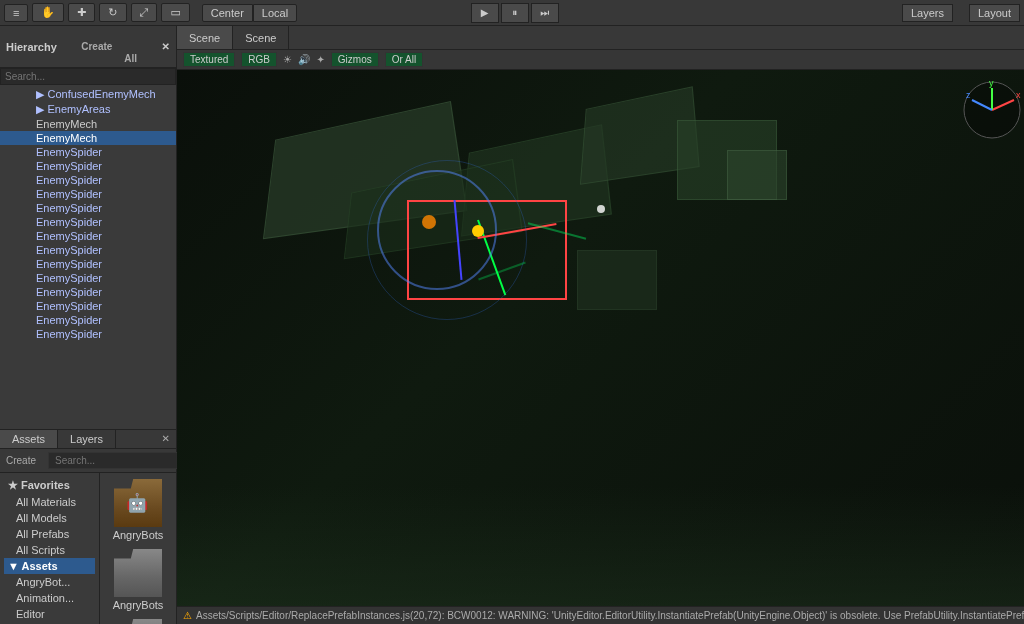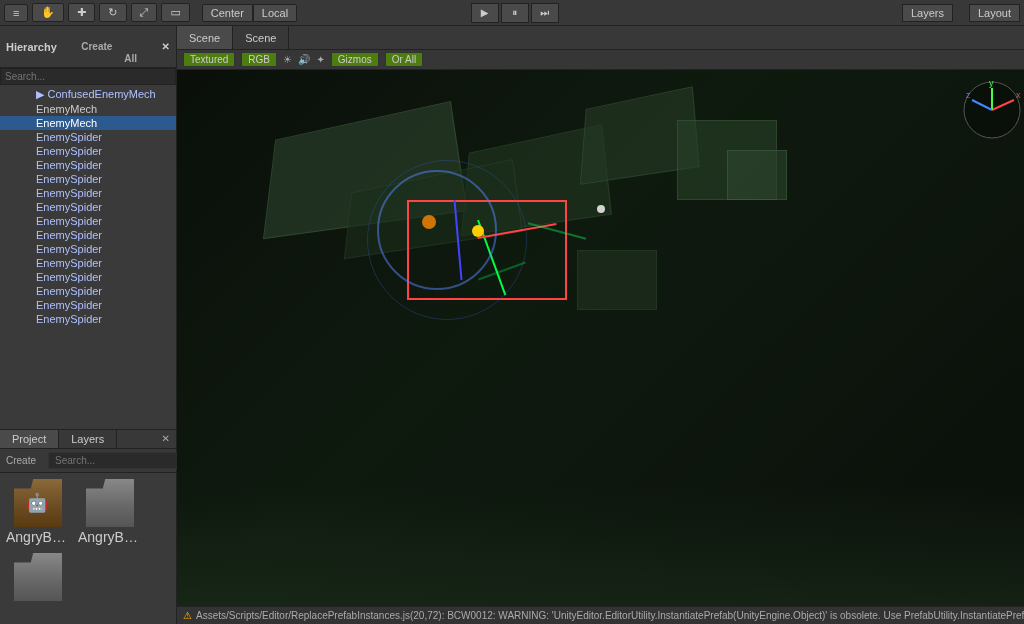--- a/index.html
+++ b/index.html
@@ -209,7 +209,7 @@
       font-size: 10px;
     }
     .view-toolbar-btn {
-      background: #4d7c0f; border: 1px solid #333; color: #ccc;
+      background: #14532d; border: 1px solid #333; color: #ccc;
       padding: 1px 6px; cursor: pointer; font-size: 10px;
     }
     .scene-viewport {

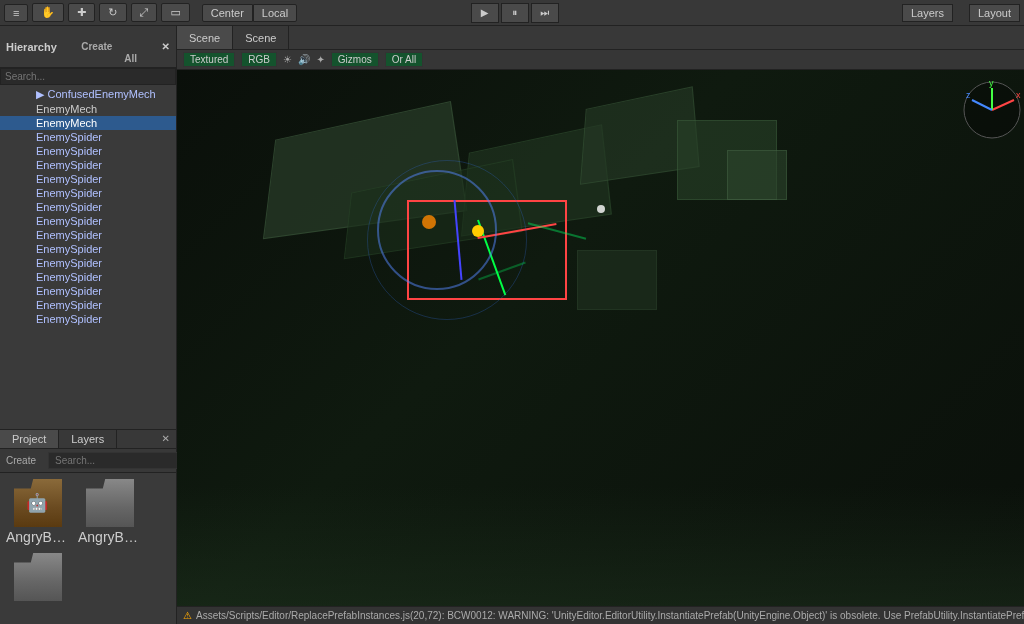--- a/index.html
+++ b/index.html
@@ -282,6 +282,7 @@
       <input class="search-bar" placeholder="Search..." style="">
       <div class="hierarchy-list">
         <div class="h-item indent1" style="color:#b0c0ff;">▶ ConfusedEnemyMech</div>
+        <div class="h-item indent1" style="color:#b0c0ff;">▶ EnemyAreas</div>
         <div class="h-item indent1">EnemyMech</div>
         <div class="h-item indent1 selected">EnemyMech</div>
         <div class="h-item indent1" style="color:#b0c0ff;">EnemySpider</div>

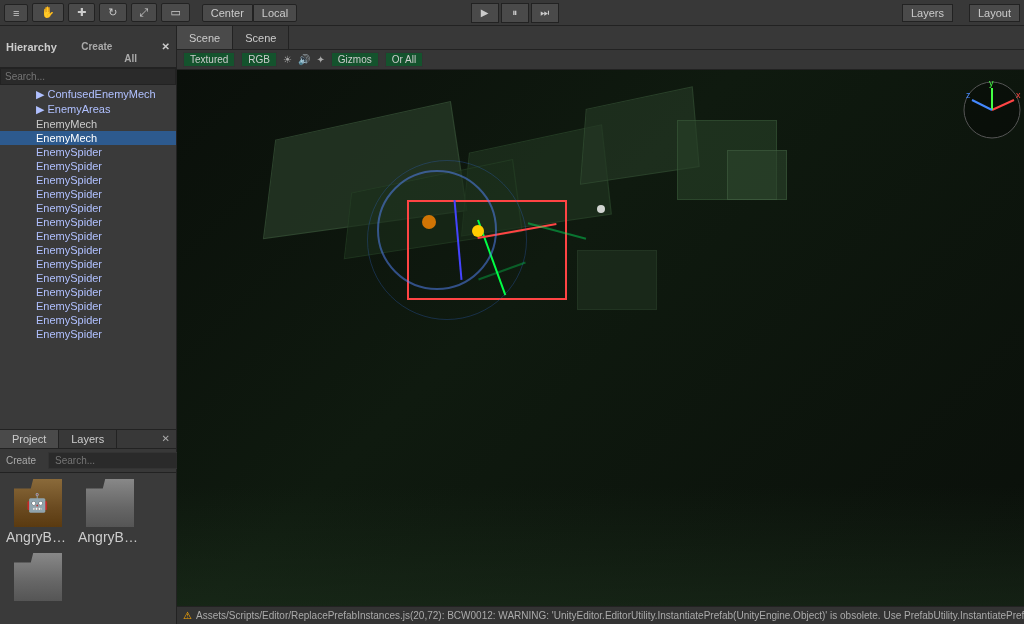--- a/index.html
+++ b/index.html
@@ -304,7 +304,7 @@
 
     <div id="bottom-left">
       <div class="bottom-tabs">
-        <div class="bottom-tab active">Project</div>
+        <div class="bottom-tab active">Assets</div>
         <div class="bottom-tab">Layers</div>
         <span style="margin-left:auto; padding:3px 6px; cursor:pointer; color:#aaa; font-size:10px;">✕</span>
       </div>

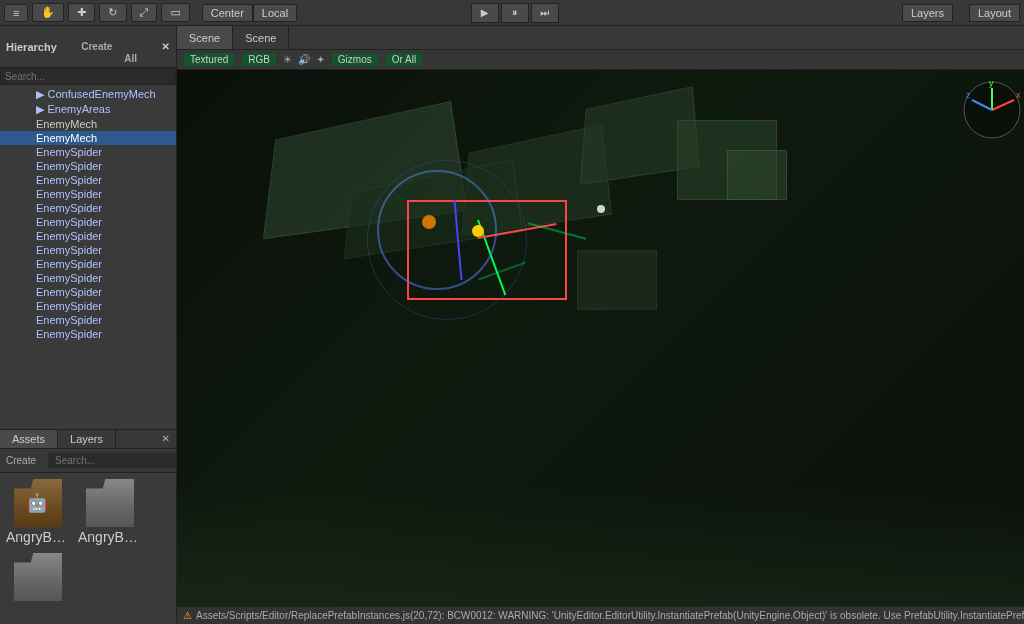--- a/index.html
+++ b/index.html
@@ -315,6 +315,19 @@
         <span style="color:#aaa;">⚙</span>
       </div>
       <div class="project-content">
+        <div class="project-sidebar">
+          <div class="project-sidebar-item bold">★ Favorites</div>
+          <div class="project-sidebar-item" style="padding-left:12px;">All Materials</div>
+          <div class="project-sidebar-item" style="padding-left:12px;">All Models</div>
+          <div class="project-sidebar-item" style="padding-left:12px;">All Prefabs</div>
+          <div class="project-sidebar-item" style="padding-left:12px;">All Scripts</div>
+          <div class="project-sidebar-item bold selected">▼ Assets</div>
+          <div class="project-sidebar-item" style="padding-left:12px;">AngryBot...</div>
+          <div class="project-sidebar-item" style="padding-left:12px;">Animation...</div>
+          <div class="project-sidebar-item" style="padding-left:12px;">Editor</div>
+          <div class="project-sidebar-item" style="padding-left:12px;">Explosion...</div>
+
+        </div>
         <div class="assets-grid">
 
           <div class="asset-item">

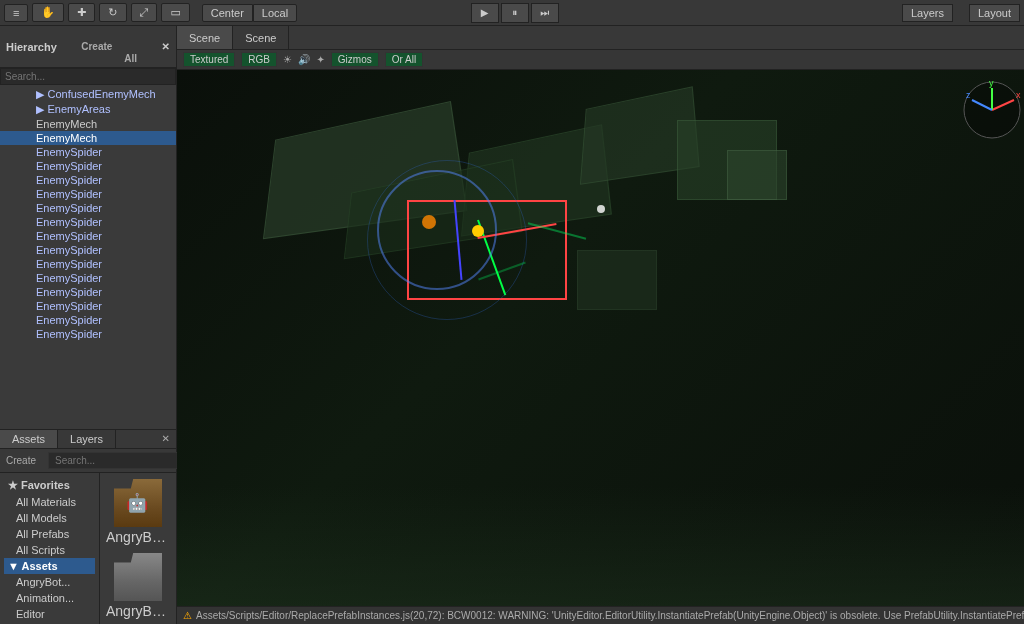--- a/index.html
+++ b/index.html
@@ -166,7 +166,7 @@
       padding: 2px;
     }
     .asset-label {
-      font-size: 14px;
+      font-size: 11px;
       text-align: center;
       color: #ccc;
       width: 100%;

